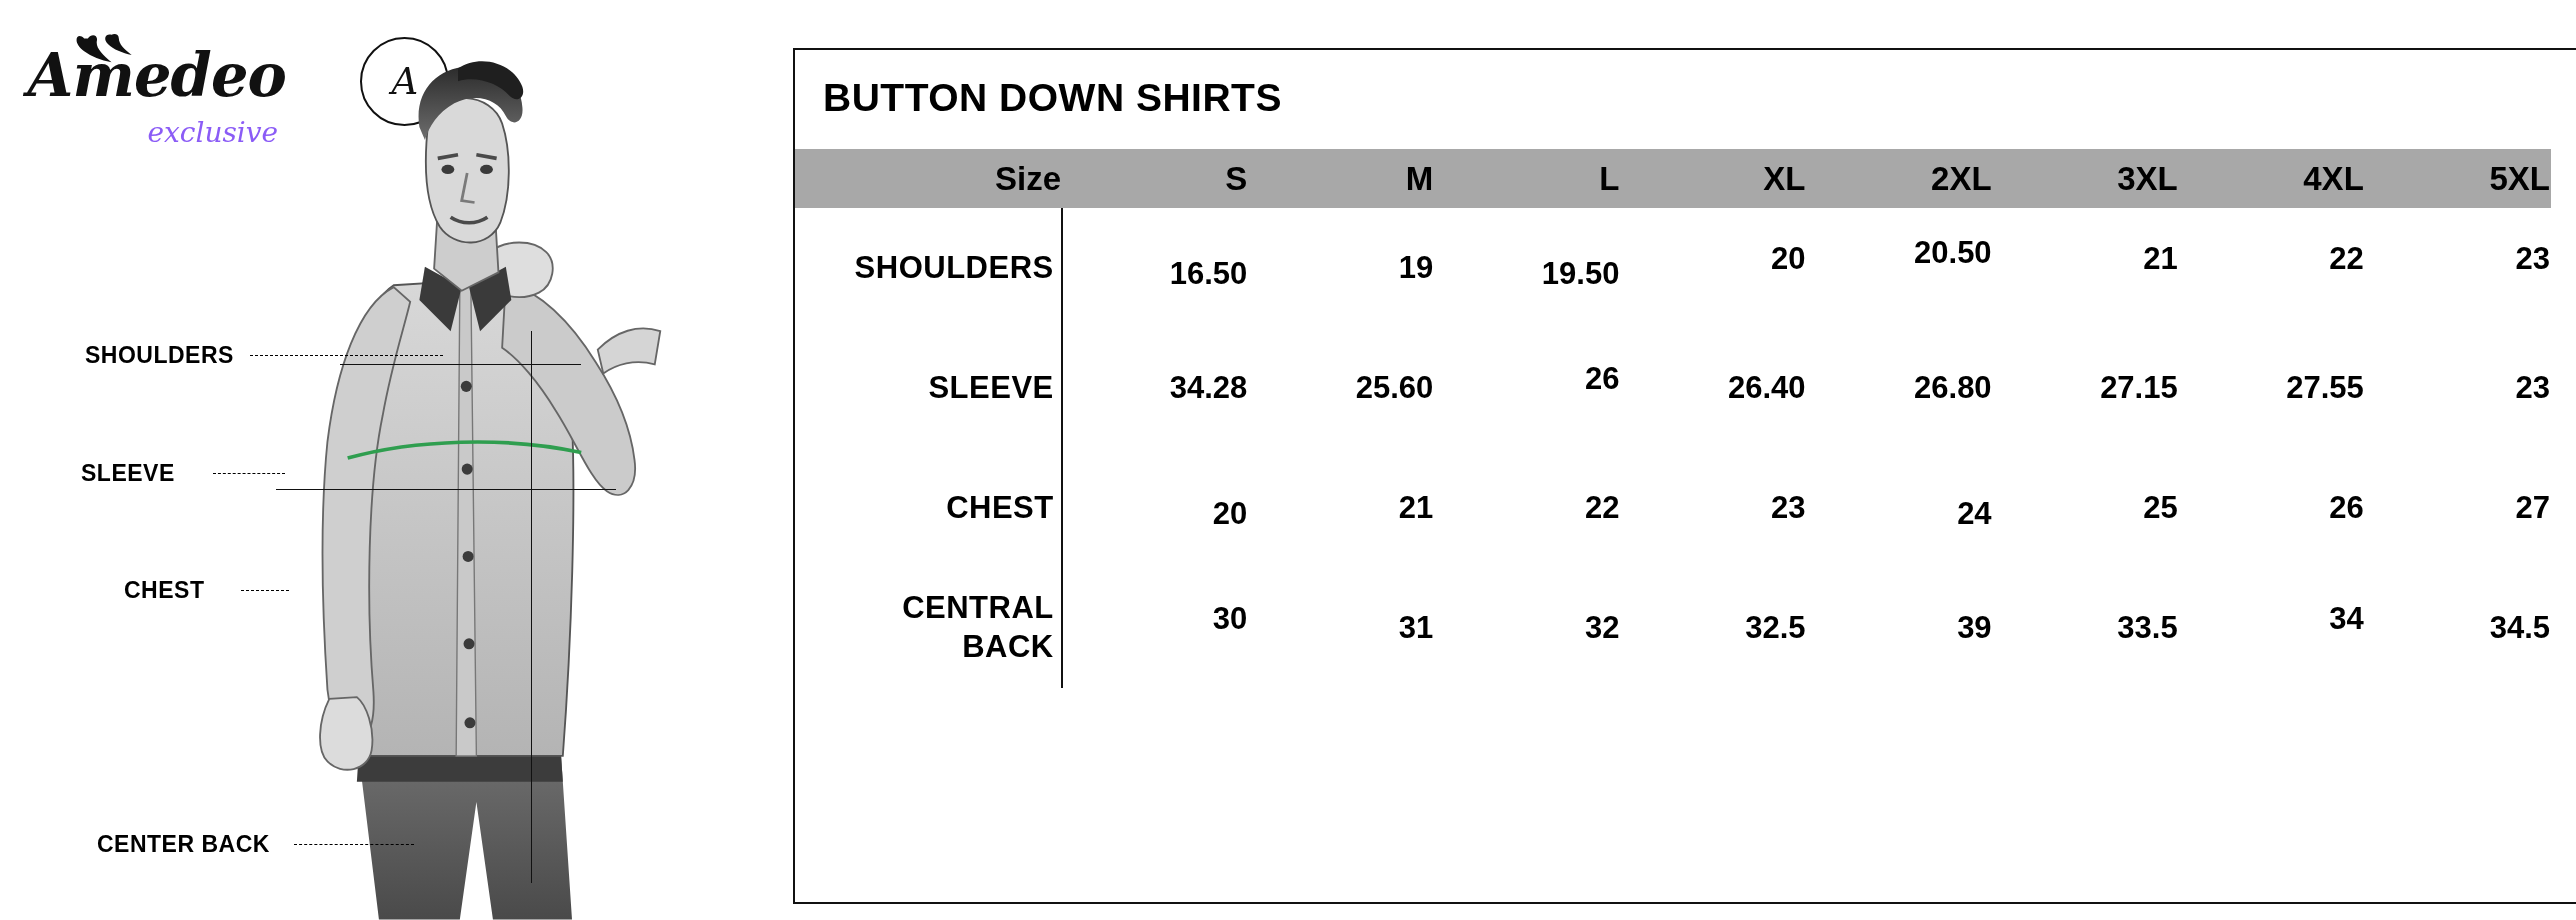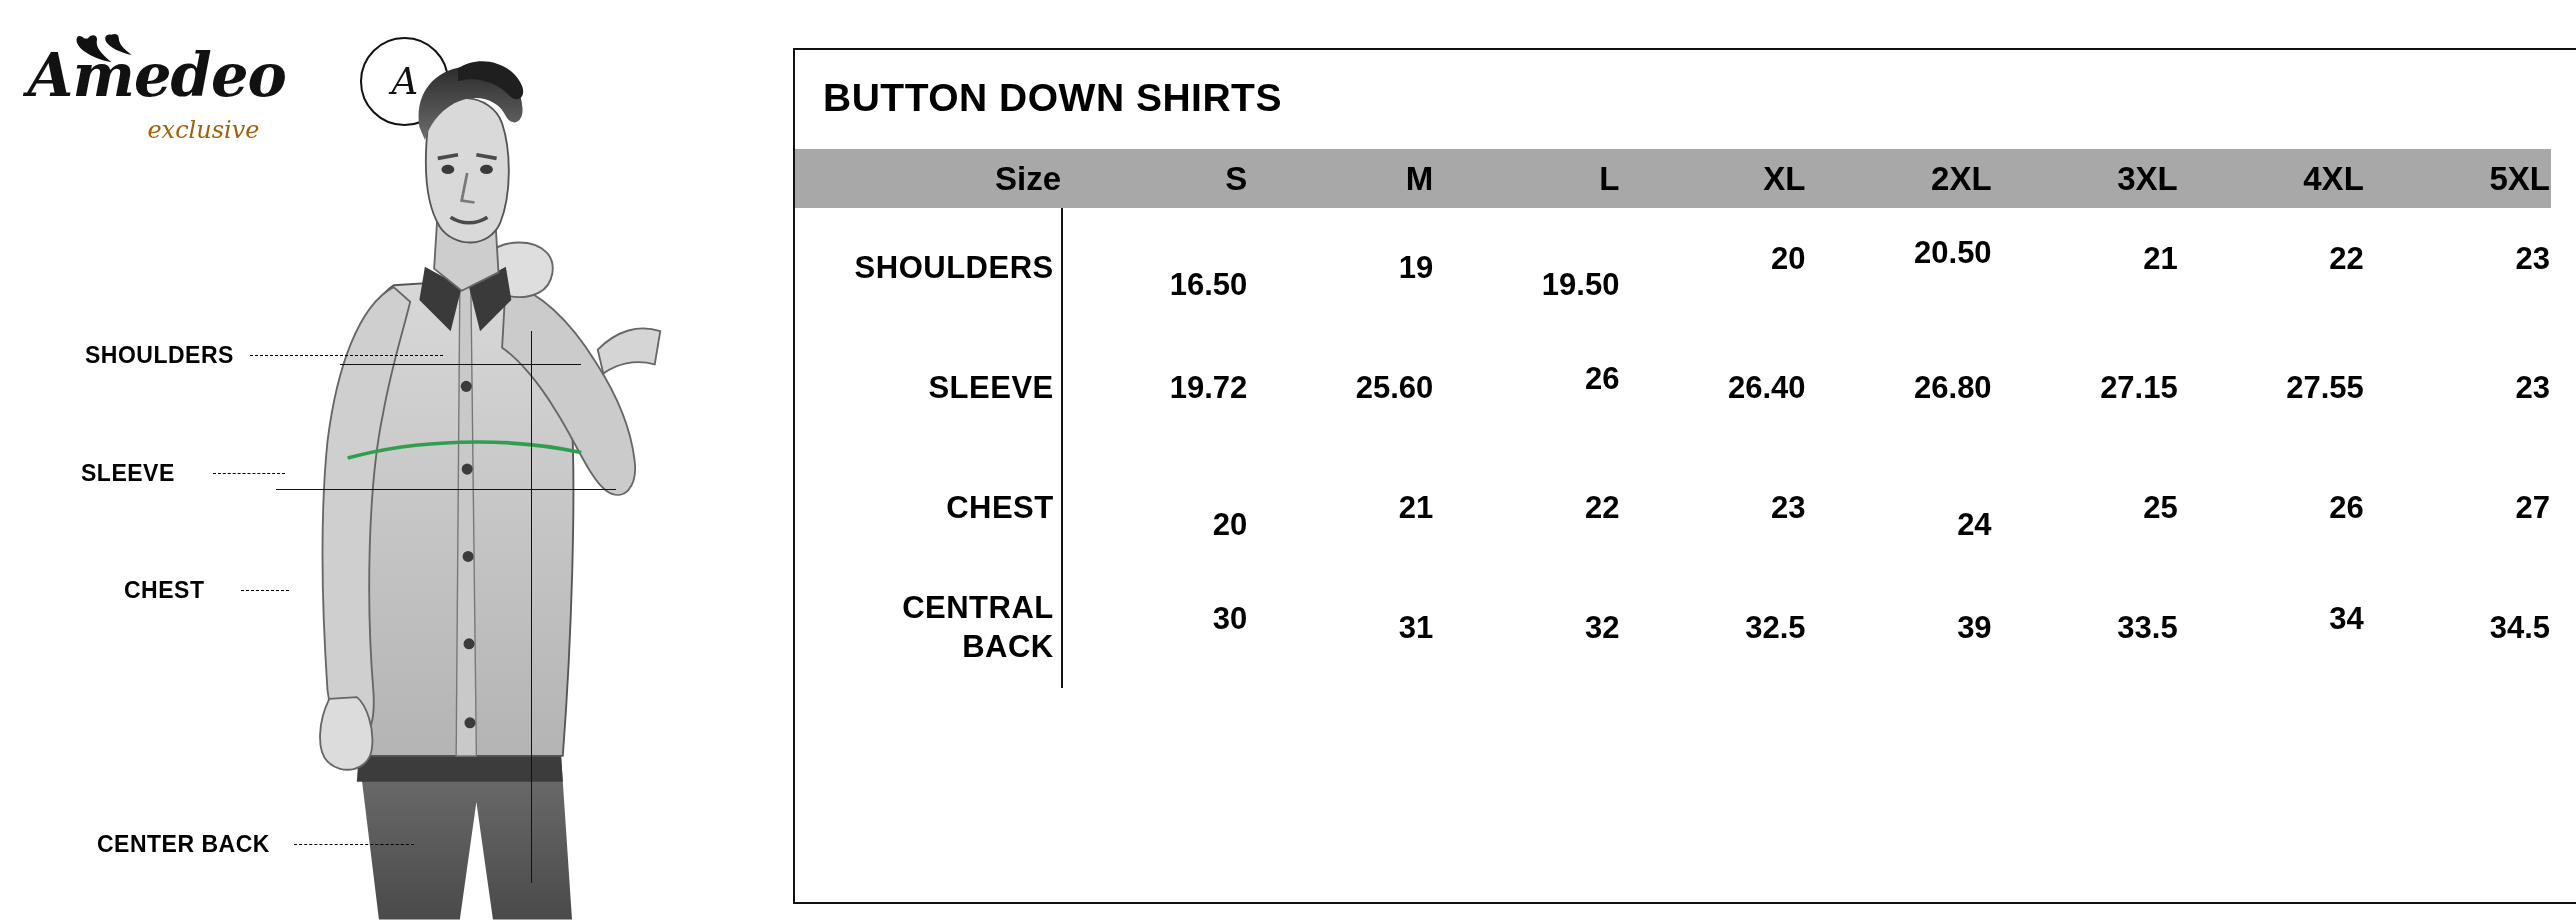--- a/index.html
+++ b/index.html
@@ -56,8 +56,8 @@
     top: 99px;
     font-family: "DejaVu Serif", serif;
     font-style: italic;
-    font-size: 24px;
-    color: #a16207;
+    font-size: 28px;
+    color: #8b5cf6;
   }
   .logo-heart {
     position: absolute;

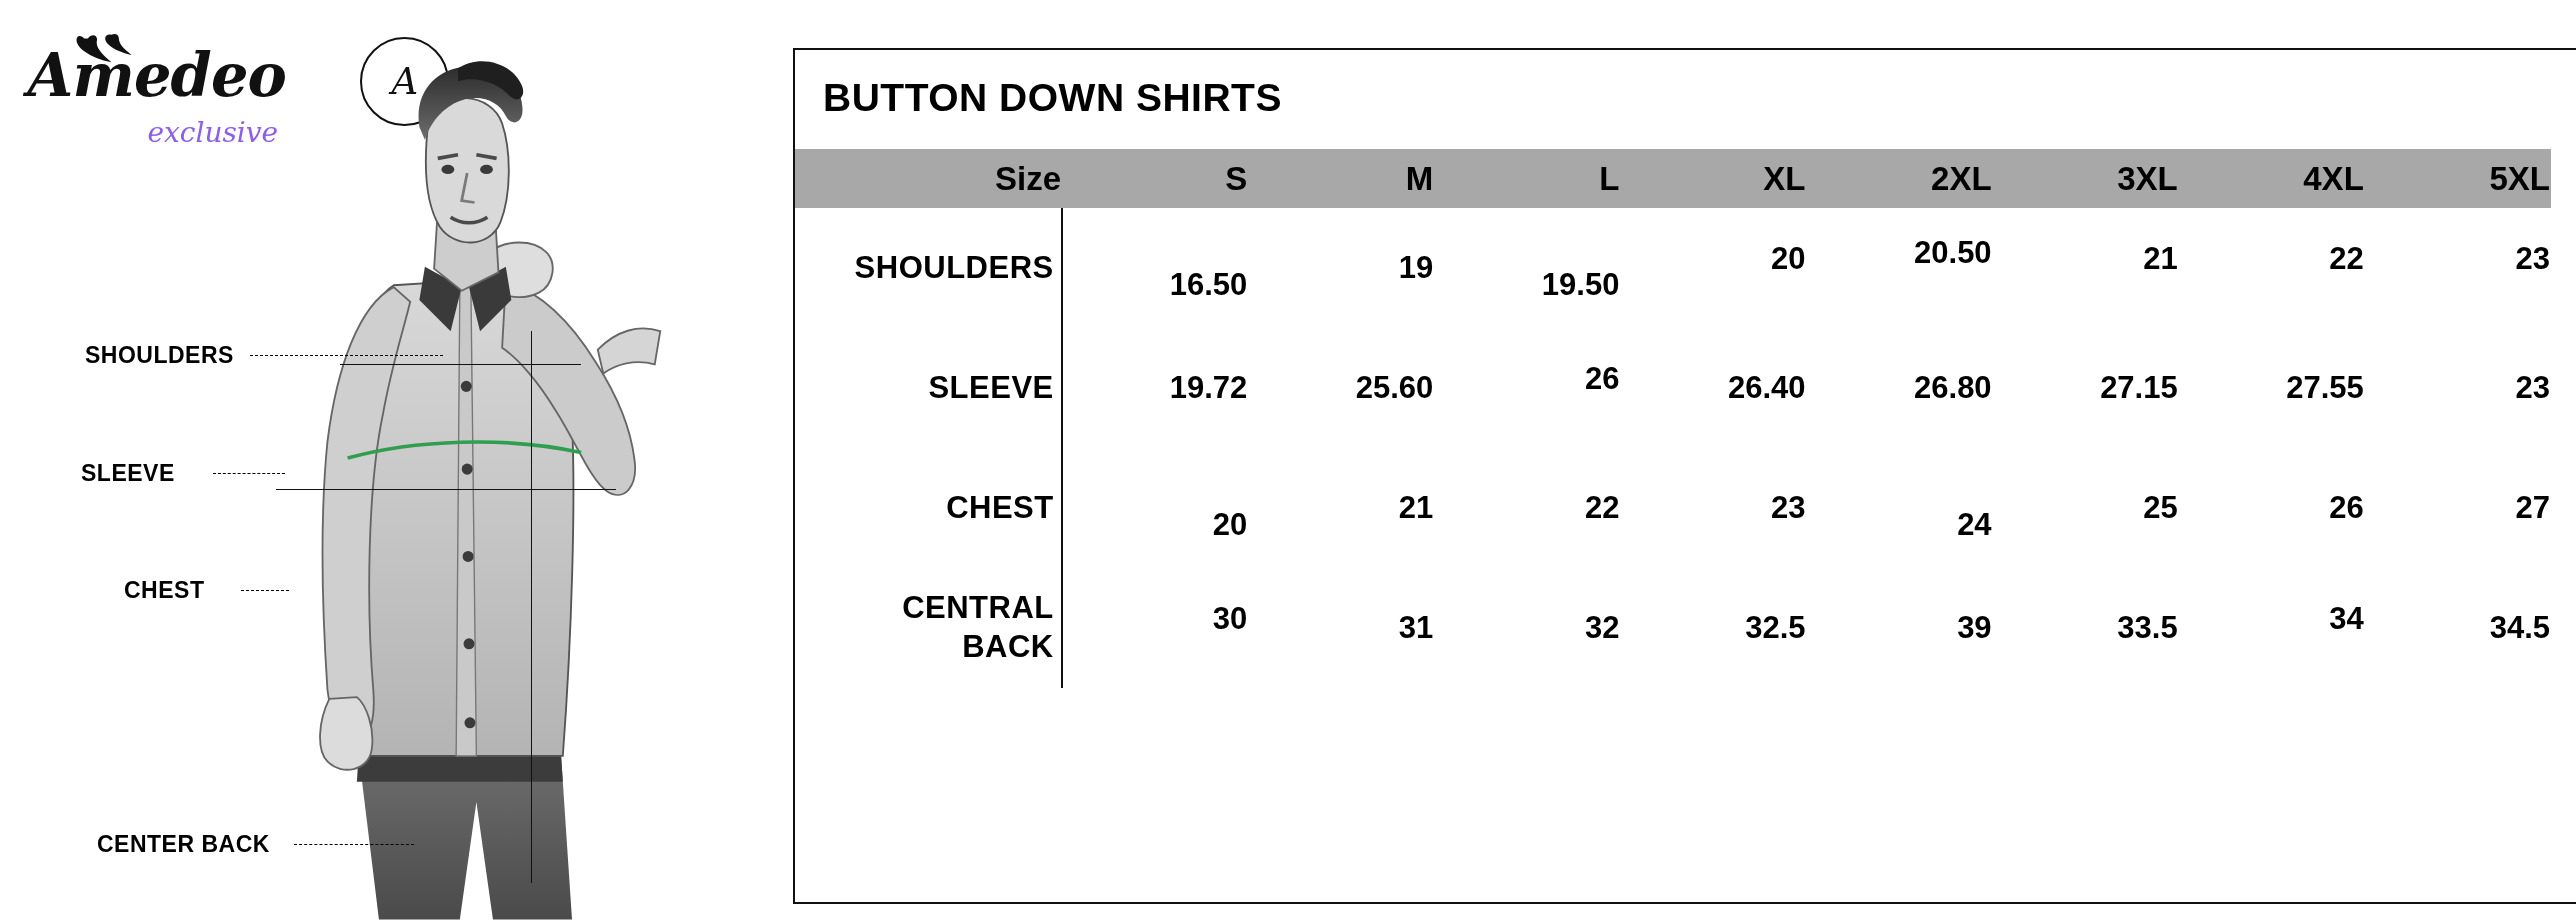--- a/index.html
+++ b/index.html
@@ -200,7 +200,7 @@
   }
   
   .v-up   { position: relative; top: -9.2px; }
-  .v-dn   { position: relative; top: 17px; }
+  .v-dn   { position: relative; top: 6px; }
   .v-up2  { position: relative; top: -14.7px; }
 </style>
 </head>

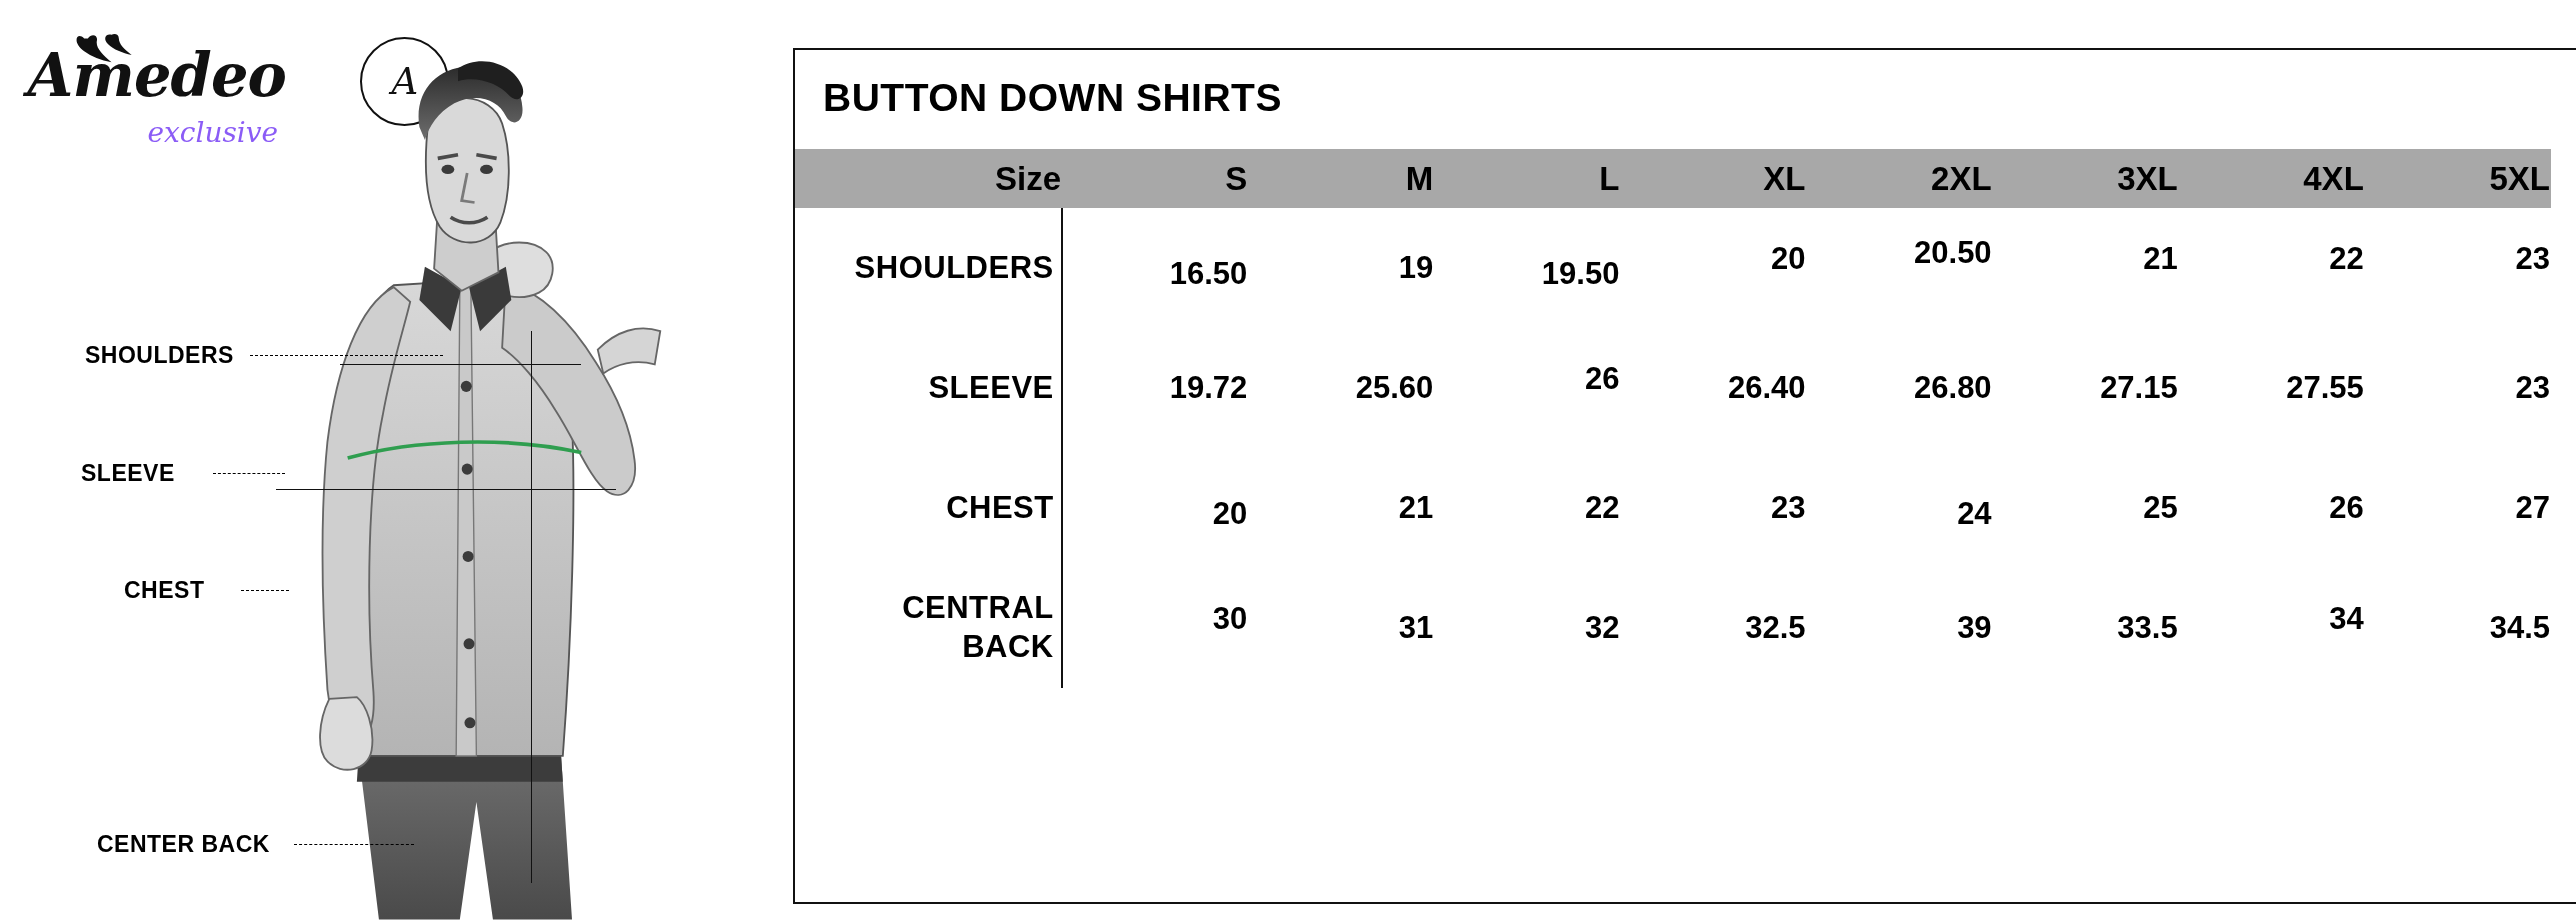--- a/index.html
+++ b/index.html
@@ -367,7 +367,7 @@
 
         <tr>
           <td class="row-label">SLEEVE</td>
-          <td><span>19.72</span></td>
+          <td><span>34.28</span></td>
           <td><span>25.60</span></td>
           <td><span class="v-up">26</span></td>
           <td><span>26.40</span></td>

